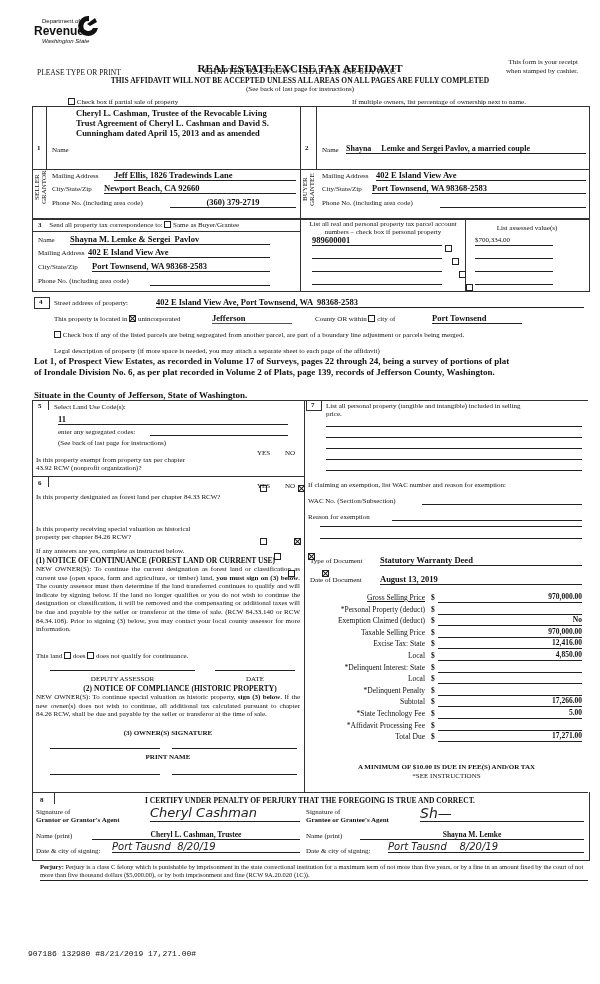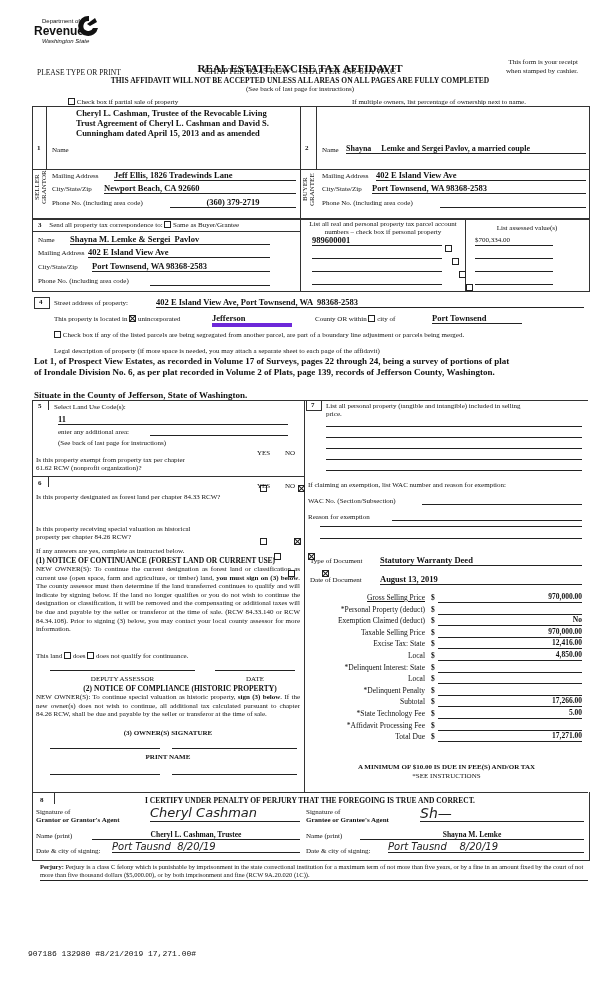--- a/index.html
+++ b/index.html
@@ -128,7 +128,7 @@
   <span class="cb x"></span>
   <span>unincorporated</span>
 </div>
-<div class="abs fill" style="left:212px;top:313px;width:80px;border-bottom:4px solid #6d28d9;">Jefferson</div>
+<div class="abs fill" style="left:212px;top:313px;width:80px;border-bottom:1px solid #6d28d9;">Jefferson</div>
 <div class="abs sm" style="left:315px;top:315px;">
   <span>County OR  within</span>
   <span class="cb"></span>

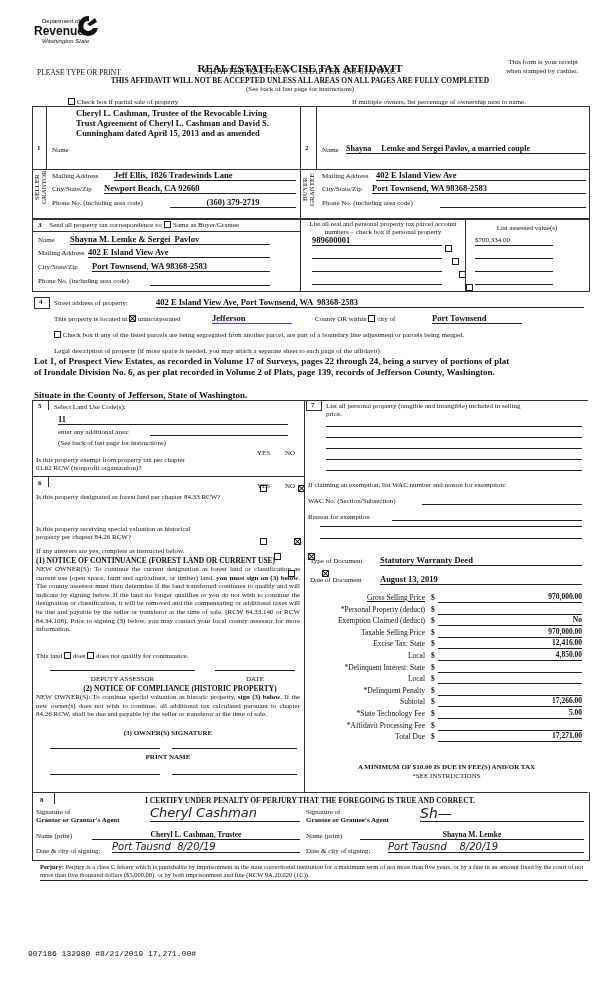--- a/index.html
+++ b/index.html
@@ -156,7 +156,7 @@
 <div class="abs" style="left:48px;top:400px;width:1px;height:10px;background:#333;"></div>
 <div class="abs sm" style="left:54px;top:403px;">Select Land Use Code(s):</div>
 <div class="abs fill" style="left:58px;top:414px;width:230px;border-bottom:1px solid #222;">11</div>
-<div class="abs sm" style="left:58px;top:428px;">enter any additional area:</div>
+<div class="abs sm" style="left:58px;top:428px;">enter any segregated codes:</div>
 <div class="abs" style="left:150px;top:427px;width:138px;height:8px;border-bottom:1px solid #222;"></div>
 <div class="abs sm" style="left:58px;top:439px;">(See back of last page for instructions)</div>
 <div class="abs sm" style="left:257px;top:449px;">YES</div>

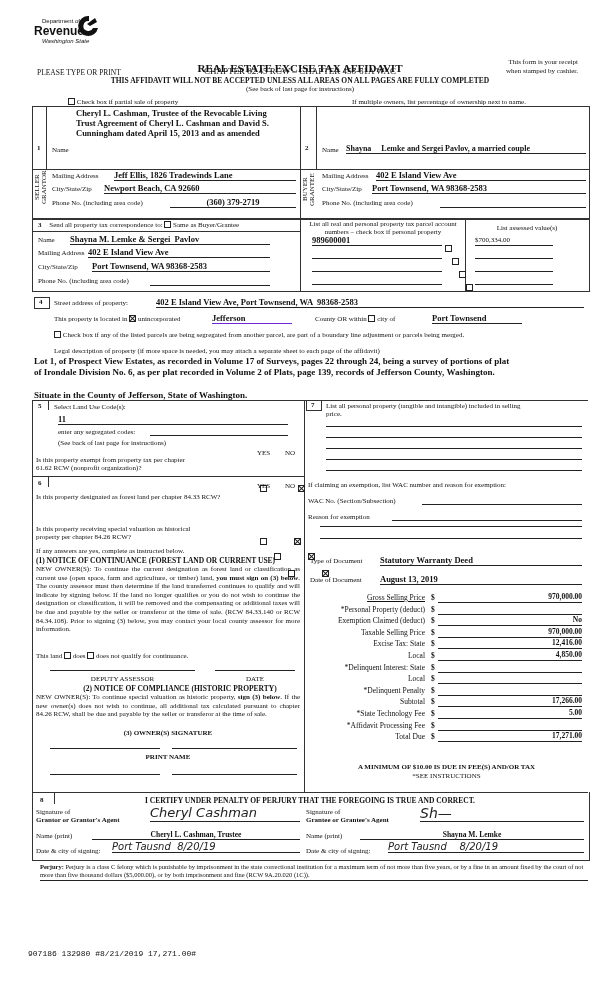--- a/index.html
+++ b/index.html
@@ -163,7 +163,7 @@
 <div class="abs sm" style="left:285px;top:449px;">NO</div>
 <div class="abs sm" style="left:36px;top:456px;">
   <div>Is this property exempt from property tax per chapter</div>
-  <div>61.62 RCW (nonprofit organization)?</div>
+  <div>43.92 RCW (nonprofit organization)?</div>
 </div>
 <span class="cb abs" style="left:260px;top:459px;"></span>
 <span class="cb abs x" style="left:287px;top:459px;"></span>

